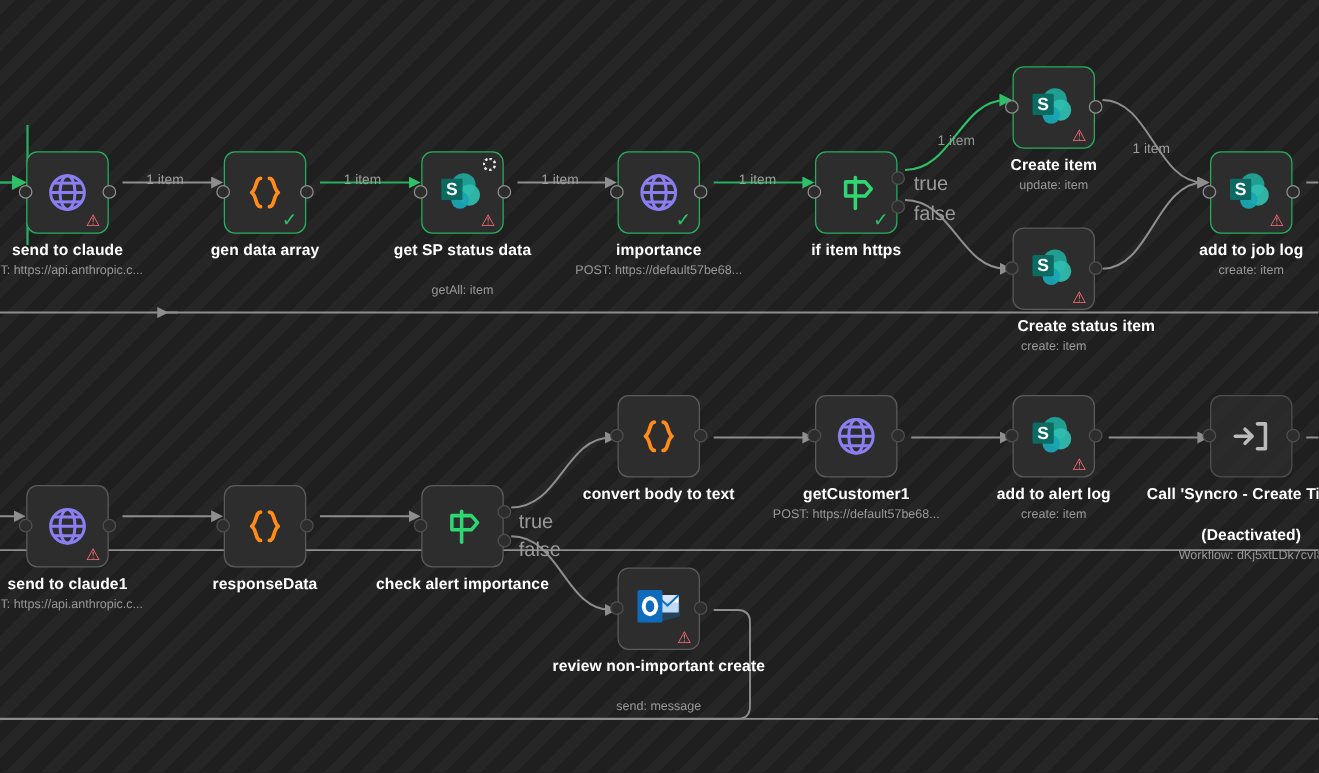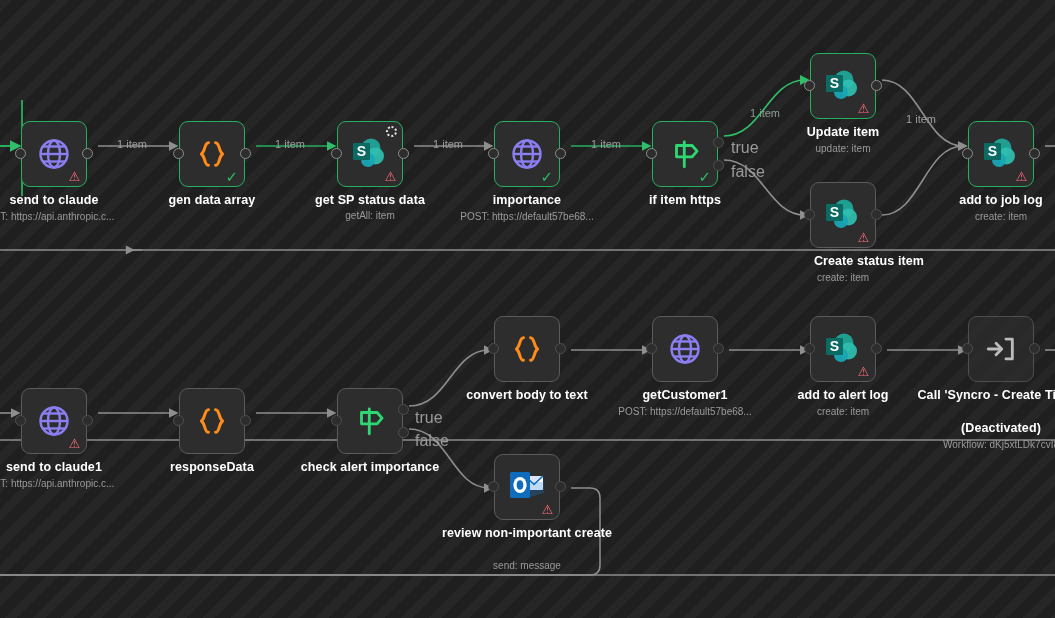--- a/index.html
+++ b/index.html
@@ -229,7 +229,7 @@
       </div>
       <div class="ep" style="left: 804px; top: 80px;"></div>
       <div class="ep" style="left: 871px; top: 80px;"></div>
-      <div class="label" style="left: 753px; top: 125px; width: 180px;">Update item</div>
+      <div class="label" style="left: 753px; top: 125px; width: 180px;">Create item</div>
       <div class="sub" style="left: 753px; top: 142px; width: 180px;">update: item</div>
       <div class="node" style="left: 810px; top: 182px;">
         <span class="icon">

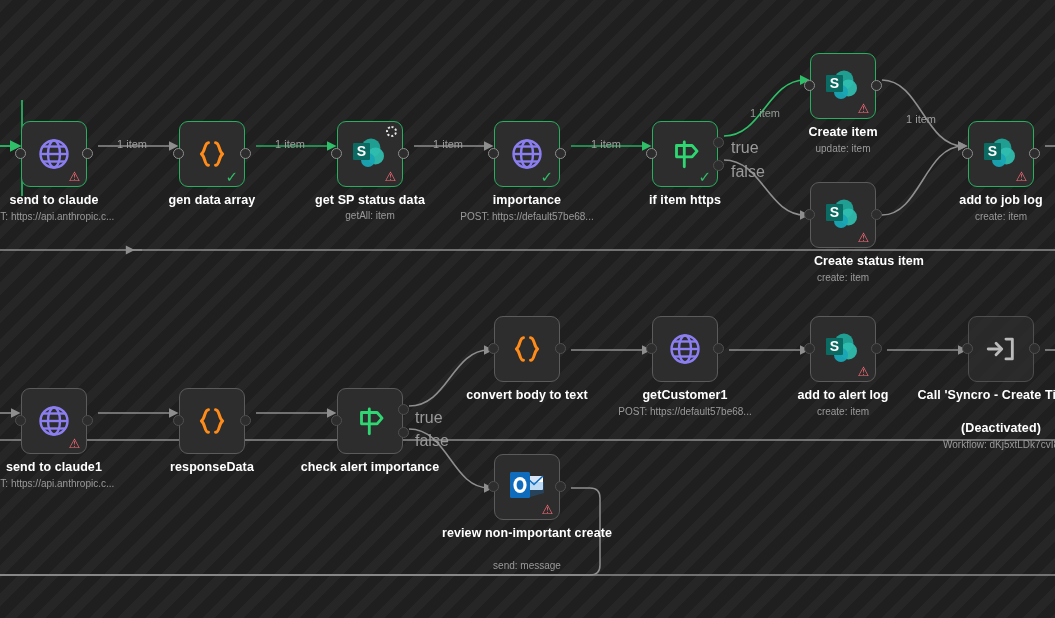--- a/index.html
+++ b/index.html
@@ -185,7 +185,7 @@
       <div class="ep" style="left: 331px; top: 148px;"></div>
       <div class="ep" style="left: 398px; top: 148px;"></div>
       <div class="label" style="left: 280px; top: 193px; width: 180px;">get SP status data</div>
-      <div class="sub" style="left: 280px; top: 209px; width: 180px;">getAll: item</div>
+      <div class="sub" style="left: 280px; top: 226px; width: 180px;">getAll: item</div>
       <div class="node ok" style="left: 494px; top: 121px;">
         <span class="icon">
           <svg width="36" height="36" viewBox="0 0 24 24" fill="none" stroke="#8b7ef0" stroke-width="1.6">

